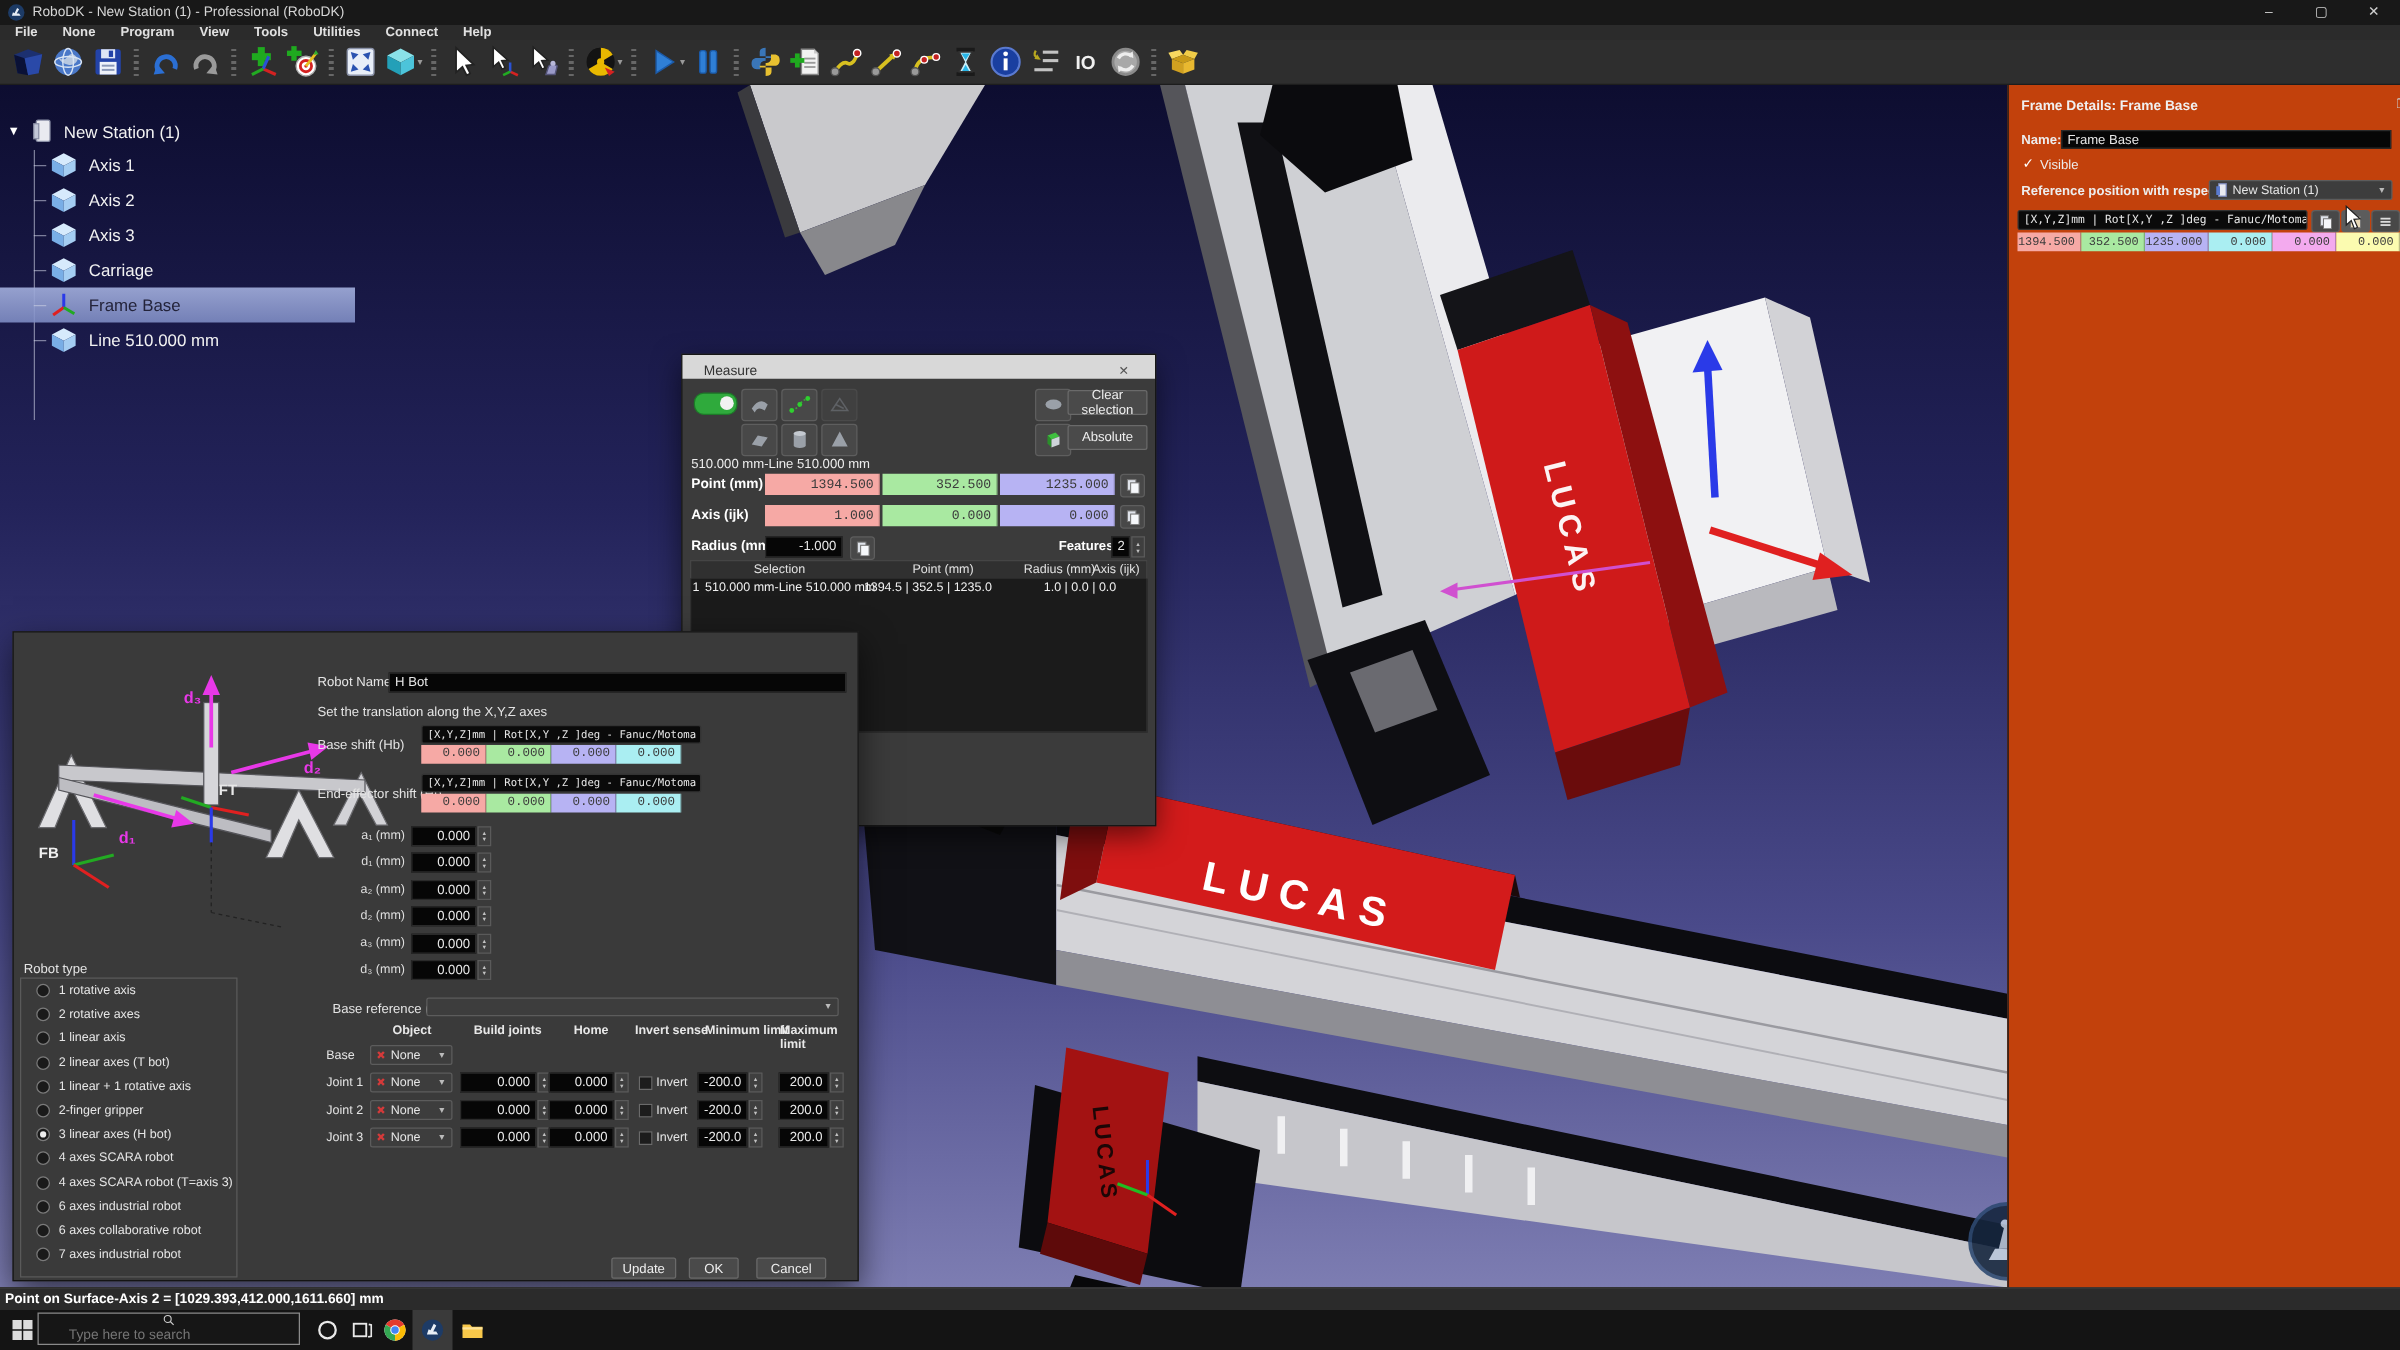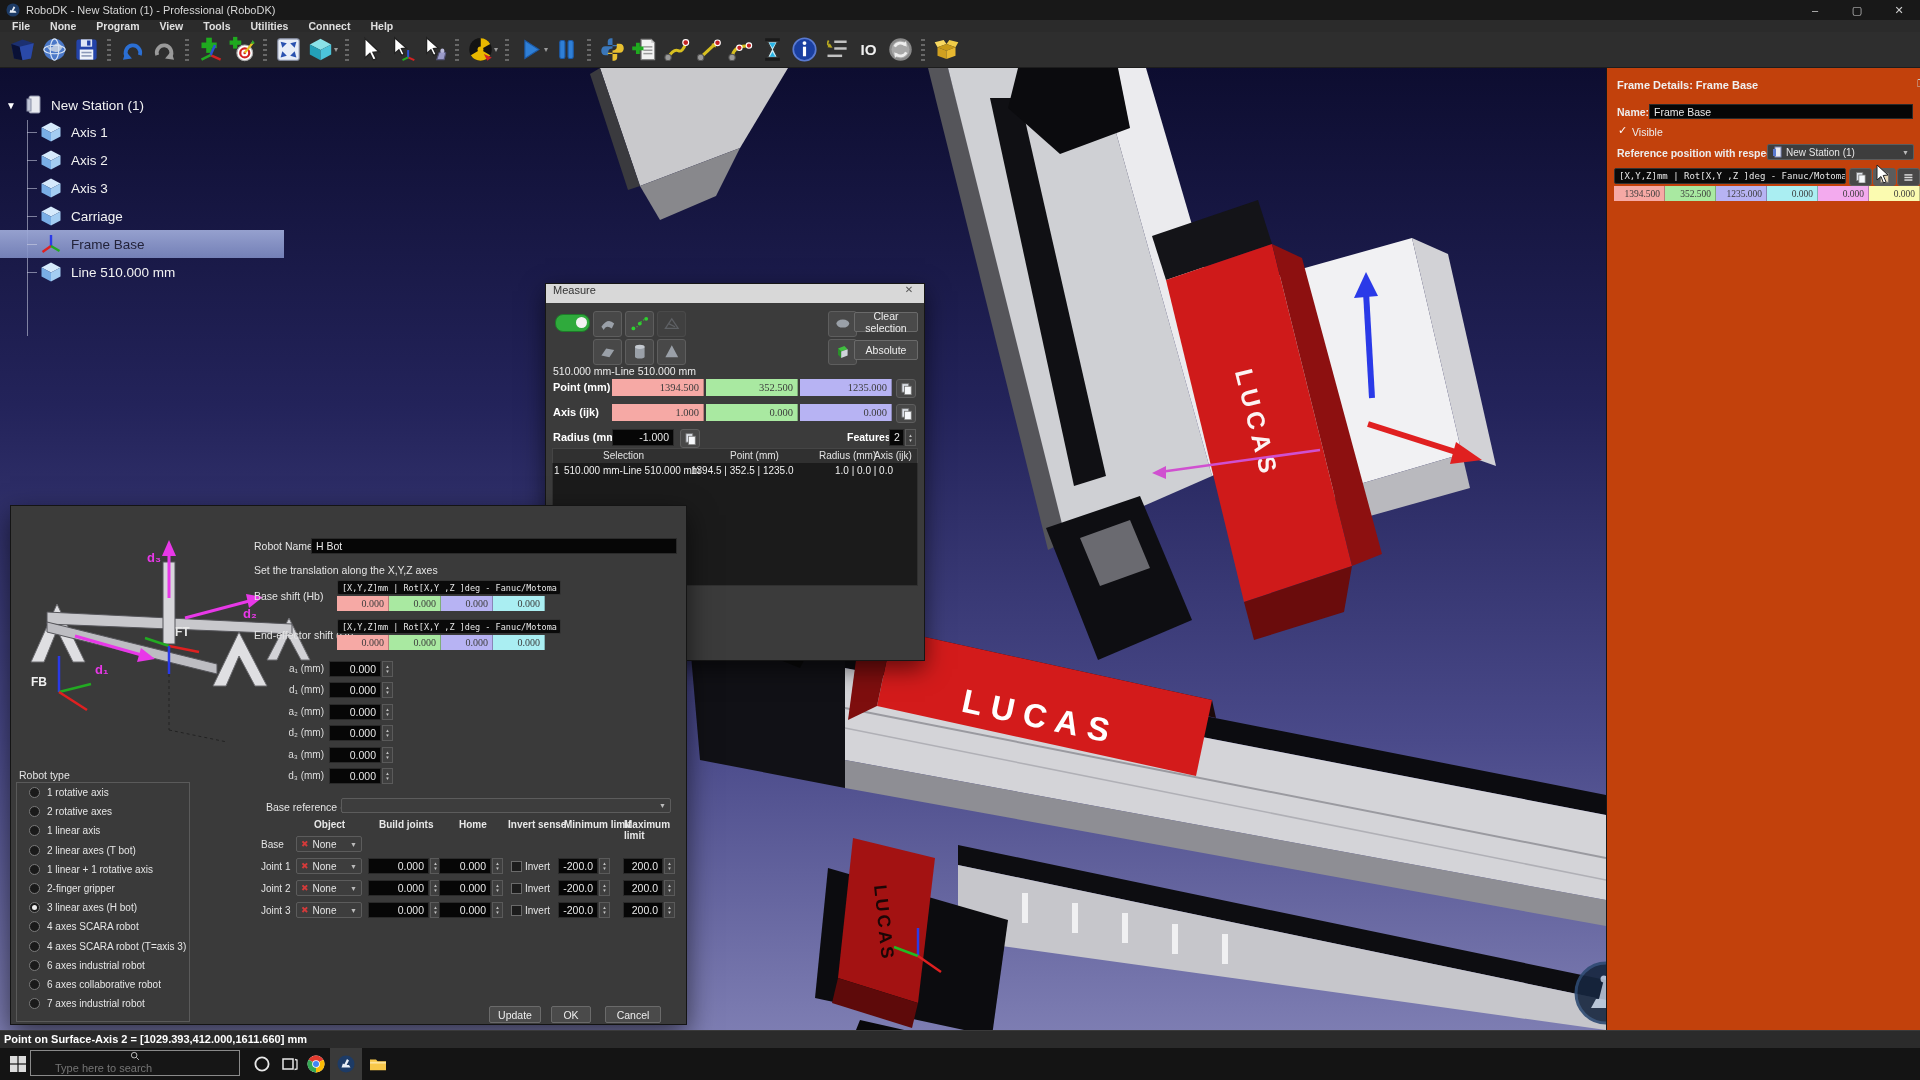--- a/index.html
+++ b/index.html
@@ -50,7 +50,7 @@
   .combo .caret{margin-left:auto;font-size:7px;color:#bbb;}
   .combo.dark{background:#0a0a0a;border:1px solid #333;font-family:"DejaVu Sans Mono",monospace;}
   .pastel{display:flex;align-items:center;justify-content:flex-end;color:#3c3c3c;
-    font-size:10px;font-family:Liberation Serif, serif;padding-right:4px;box-sizing:border-box;border-right:1px solid rgba(0,0,0,.25);}
+    font-size:10px;font-family:Liberation Mono, monospace;padding-right:4px;box-sizing:border-box;border-right:1px solid rgba(0,0,0,.25);}
   .spin{width:11px;background:#3f3f3f;border:1px solid #5a5a5a;color:#c2c2c2;font-size:4.5px;
     display:flex;flex-direction:column;align-items:center;justify-content:center;line-height:5px;box-sizing:border-box;}
   .spin::before{content:"▲";} .spin::after{content:"▼";}

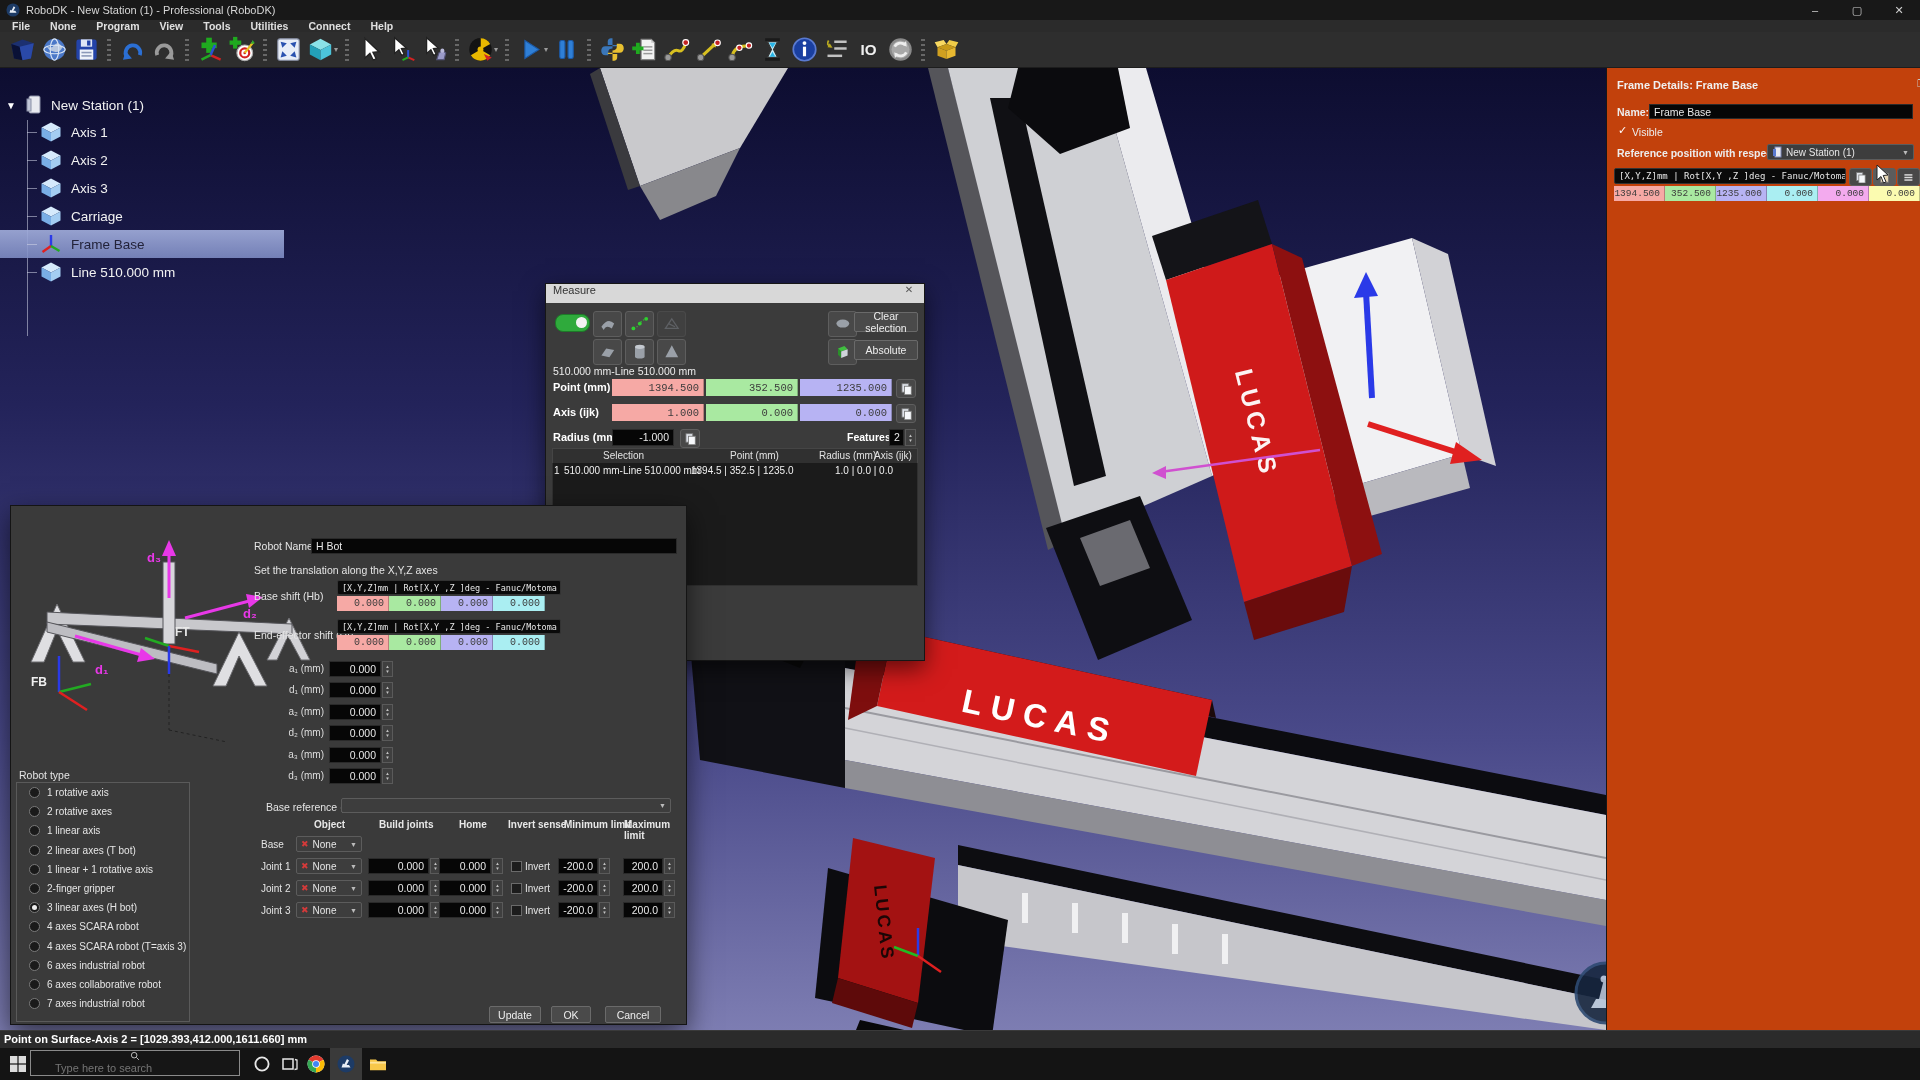--- a/index.html
+++ b/index.html
@@ -65,7 +65,7 @@
   
   .measure{position:absolute;left:545px;top:283px;width:380px;height:378px;background:#3b3b3b;
     border:1px solid #161616;box-shadow:0 8px 22px rgba(0,0,0,.55);box-sizing:border-box;}
-  .m-title{height:19px;background:#d8d8d8;color:#333;font-size:11px;display:flex;align-items:flex-start;padding:0 7px;}
+  .m-title{height:19px;background:#d8d8d8;color:#333;font-size:11px;display:flex;align-items:flex-end;padding:0 17px;}
   .m-title .m-close{margin-left:auto;color:#555;font-size:10px;width:16px;text-align:center;}
   .m-body{position:absolute;left:0;top:19px;right:0;bottom:0;}
   .toggle{position:absolute;left:9px;top:11px;width:33px;height:16px;border-radius:8px;background:#2faa3c;border:1px solid #1d7a28;}

